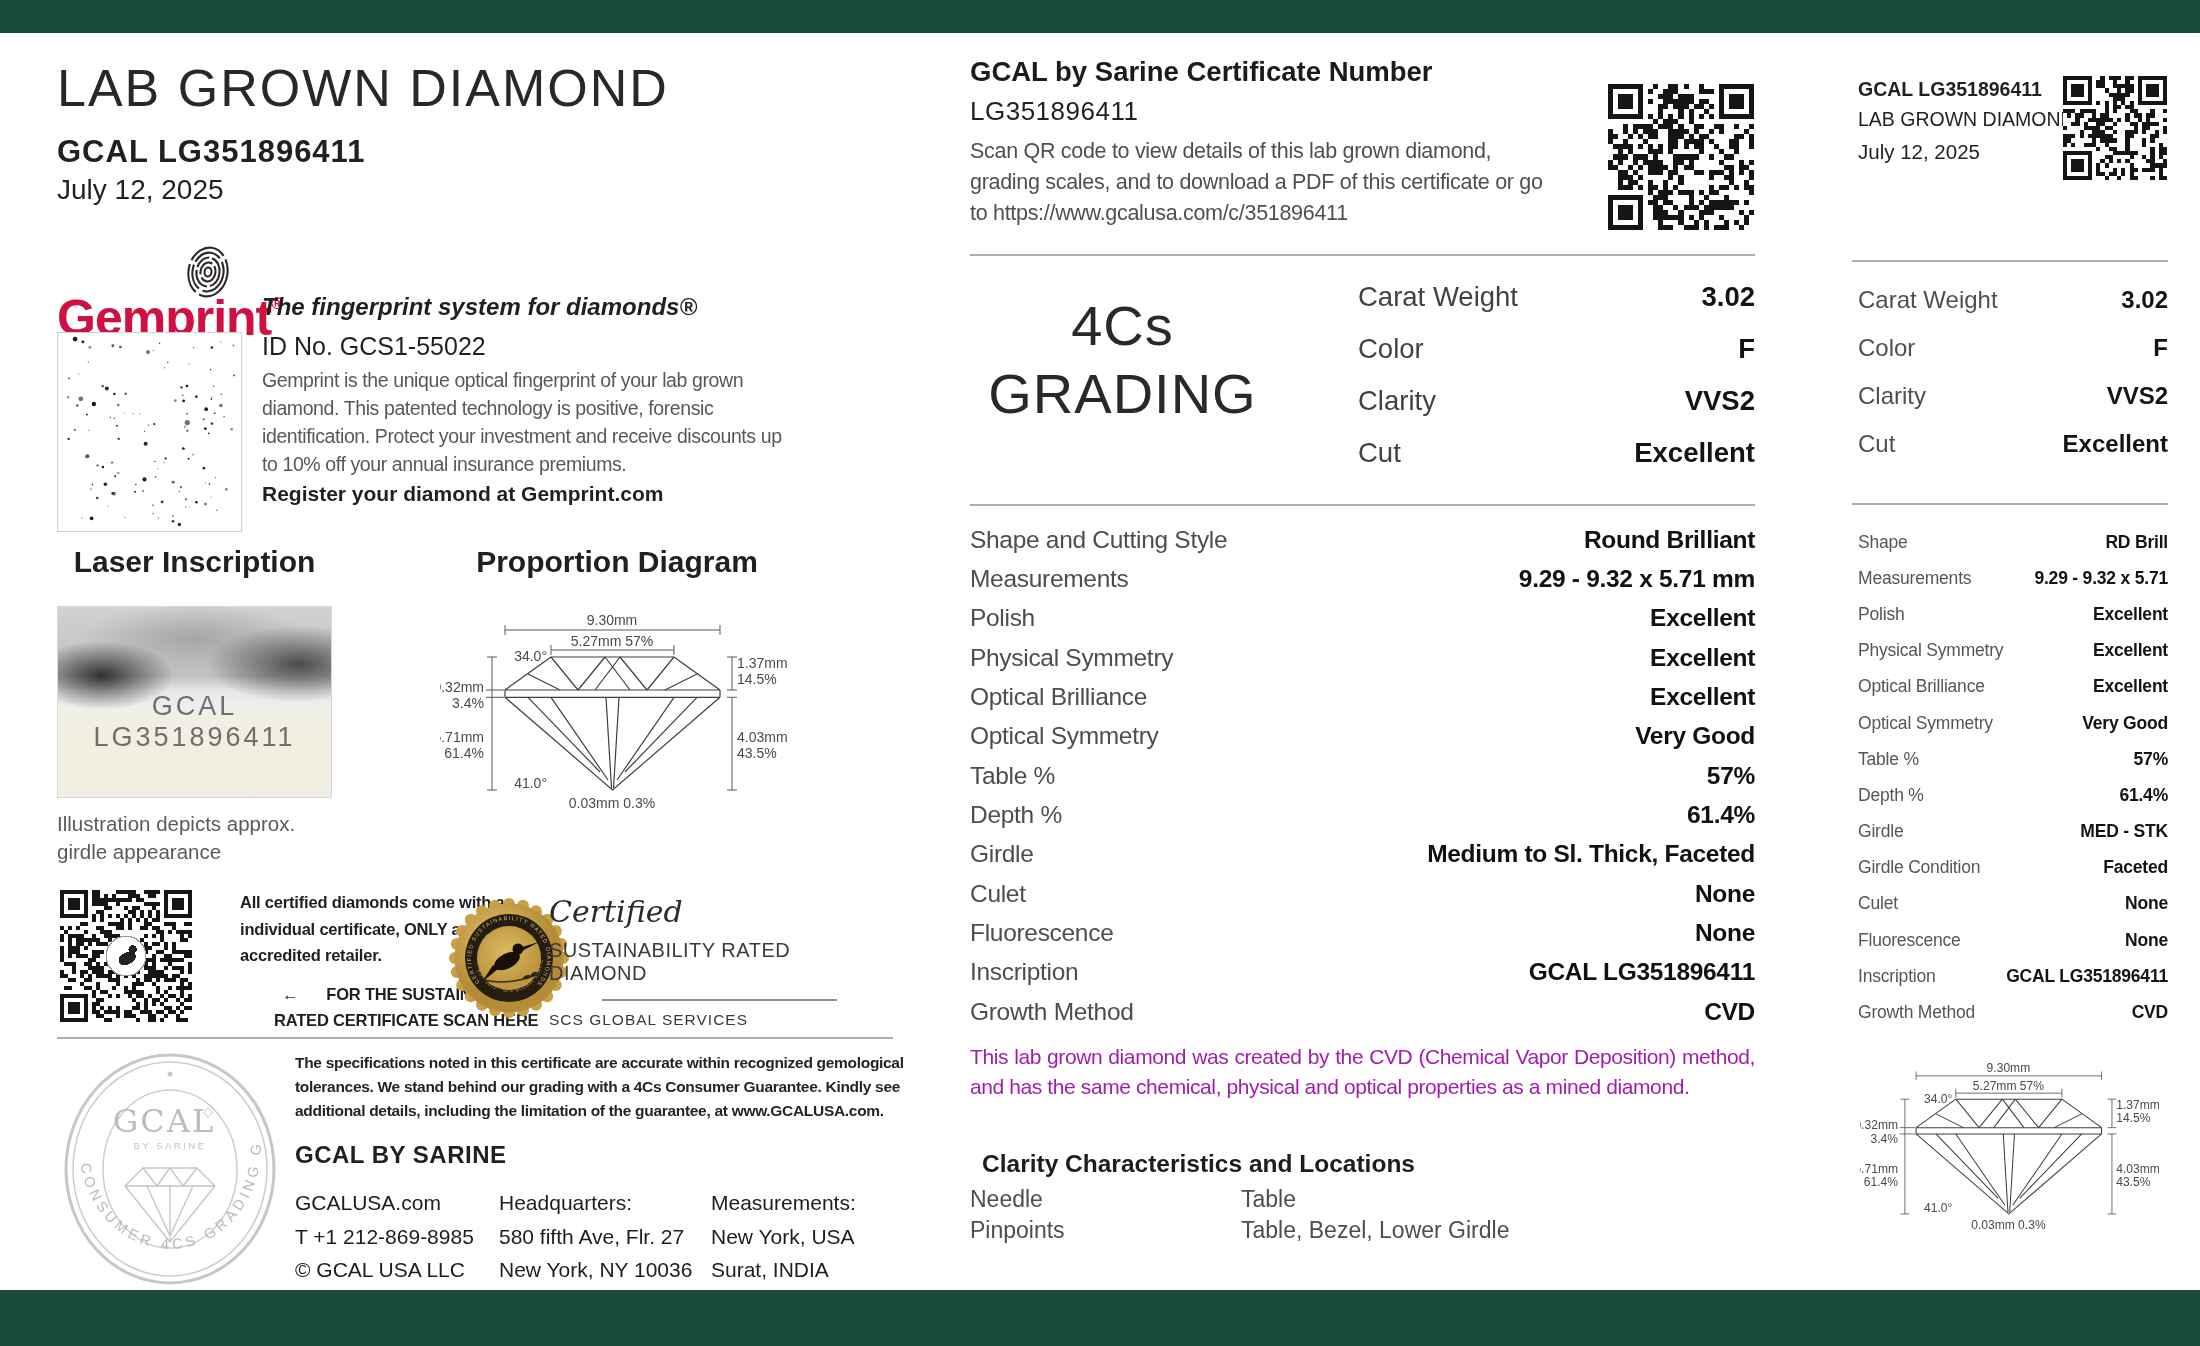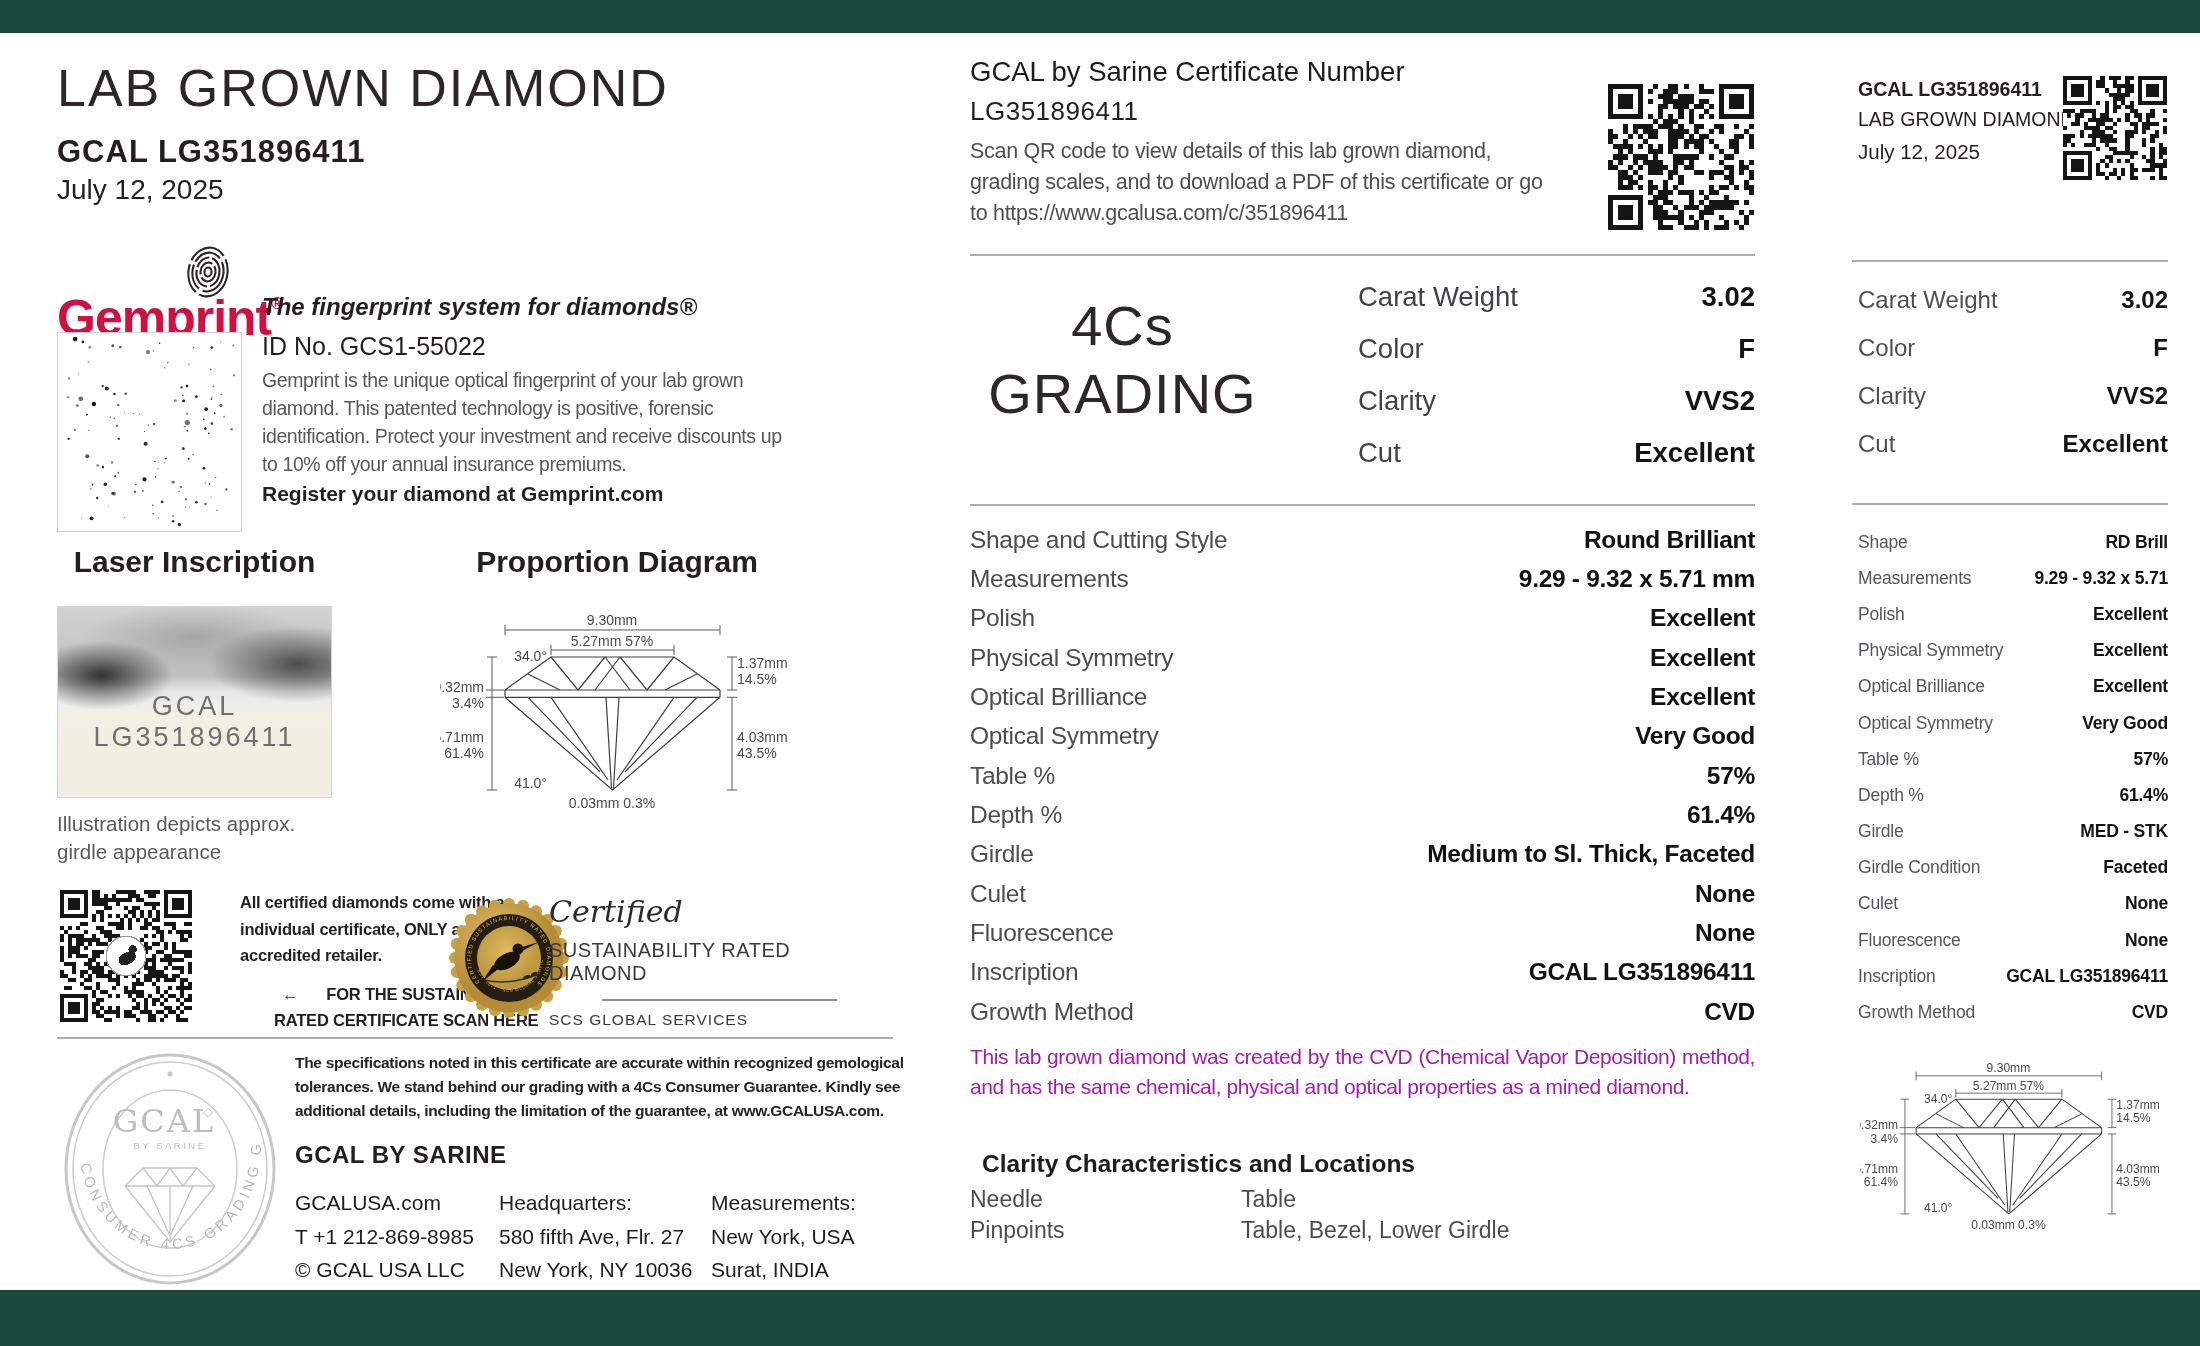--- a/index.html
+++ b/index.html
@@ -37,7 +37,7 @@
   .brand{font-size:24px;font-weight:700;letter-spacing:.5px}
   .fcol{font-size:21px;line-height:1.6;font-weight:500;color:#1d1d1d}
   
-  .m-h{font-size:27.5px;font-weight:400;color:#1b1b1b}
+  .m-h{font-size:27.5px;font-weight:700;color:#1b1b1b}
   .m-no{font-size:26px;font-weight:500;letter-spacing:.5px}
   .m-scan{font-size:21.5px;line-height:1.45;color:#4e4f51;letter-spacing:-0.3px}
   .g-word{font-size:56px;font-weight:300;color:#2c2829;line-height:1.22;text-align:center;letter-spacing:1px}

